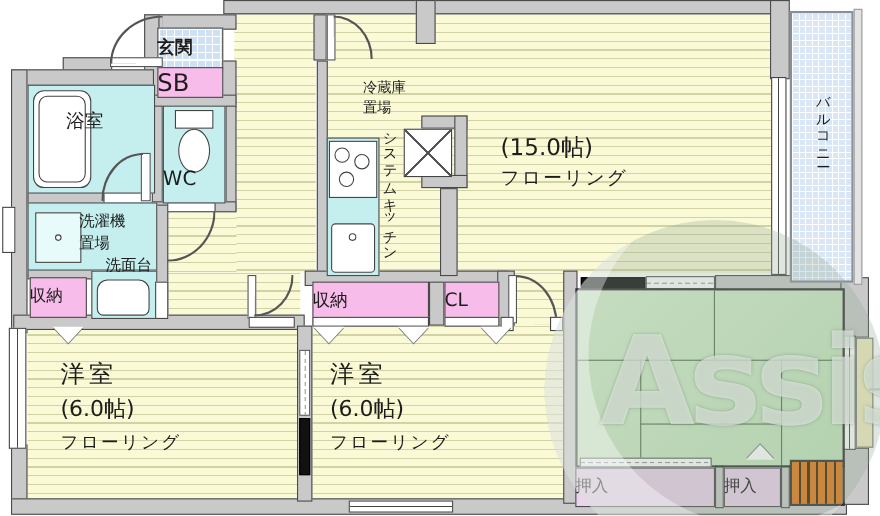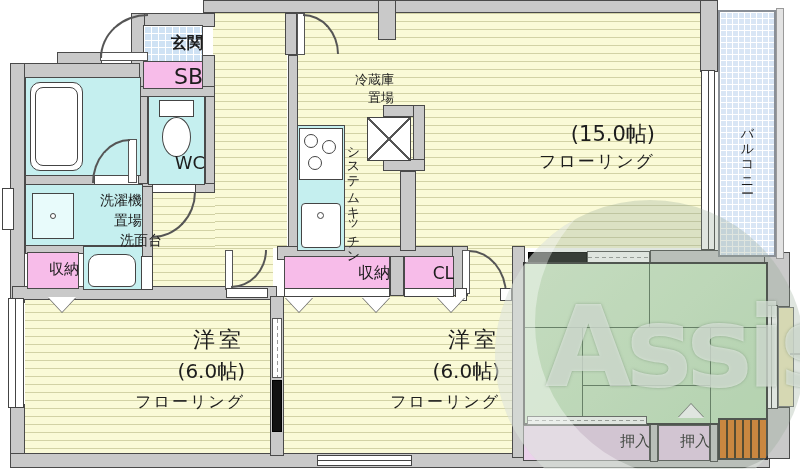--- a/index.html
+++ b/index.html
@@ -33,7 +33,7 @@
   .arc-tr{border-top:2px solid #555;border-right:2px solid #555;border-radius:0 100% 0 0;}
   .arc-br{border-bottom:2px solid #555;border-right:2px solid #555;border-radius:0 0 100% 0;}
   .fix{background:#fff;border:1.5px solid #444;}
-  .lbl{position:absolute;white-space:nowrap;color:#1d1d1d;text-align:right;}
+  .lbl{position:absolute;white-space:nowrap;color:#1d1d1d;text-align:left;}
   .vtext{writing-mode:vertical-rl;text-orientation:upright;letter-spacing:2px;}
   .tri-down{width:0;height:0;border-left:14px solid transparent;border-right:14px solid transparent;border-top:15px solid #fff;filter:drop-shadow(0 1px 0 #666);}
   .tri-up{width:0;height:0;border-left:13px solid transparent;border-right:13px solid transparent;border-bottom:14px solid #fff;filter:drop-shadow(0 -1px 0 #666);}

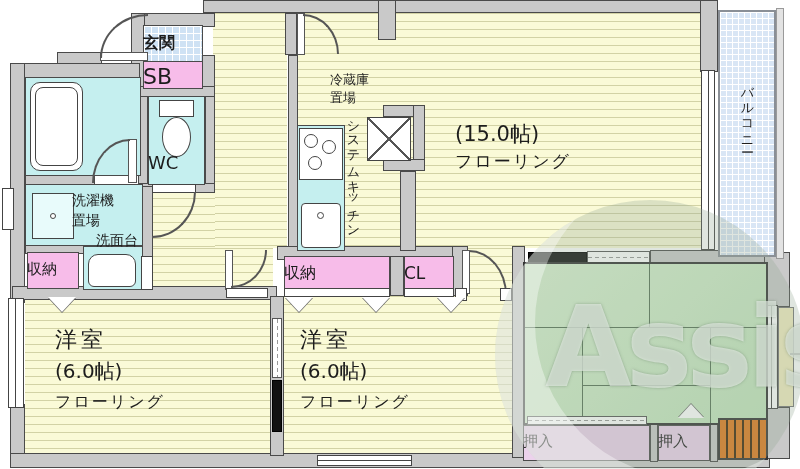--- a/index.html
+++ b/index.html
@@ -191,6 +191,7 @@
 
   <div class="lbl" style="left:143px;top:33px;width:60px;font-size:16px;font-weight:bold;">玄関</div>
   <div class="lbl" style="left:143px;top:64px;width:60px;font-size:22px;">SB</div>
+  <div class="lbl" style="left:60px;top:98px;width:80px;font-size:17px;">浴室</div>
   <div class="lbl" style="left:148px;top:152px;width:57px;font-size:18px;">WC</div>
   <div class="lbl" style="left:72px;top:192px;width:70px;font-size:14px;">洗濯機</div>
   <div class="lbl" style="left:72px;top:212px;width:70px;font-size:14px;">置場</div>

